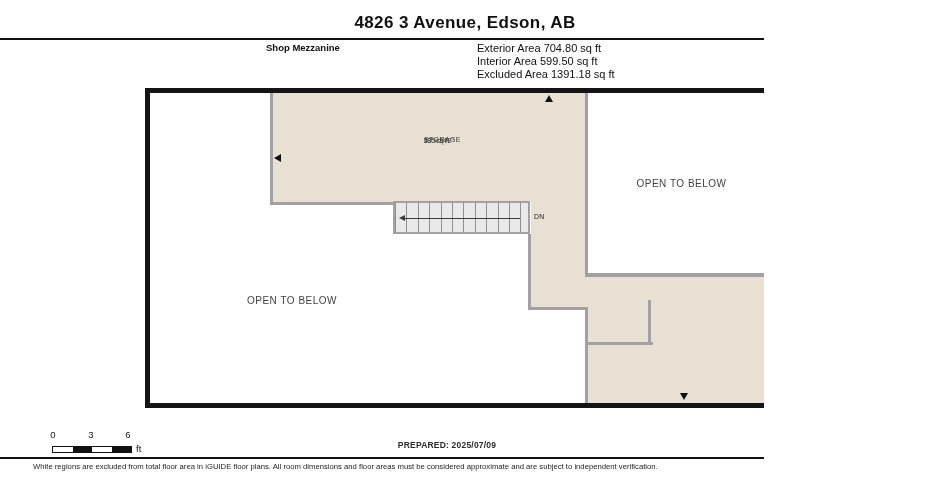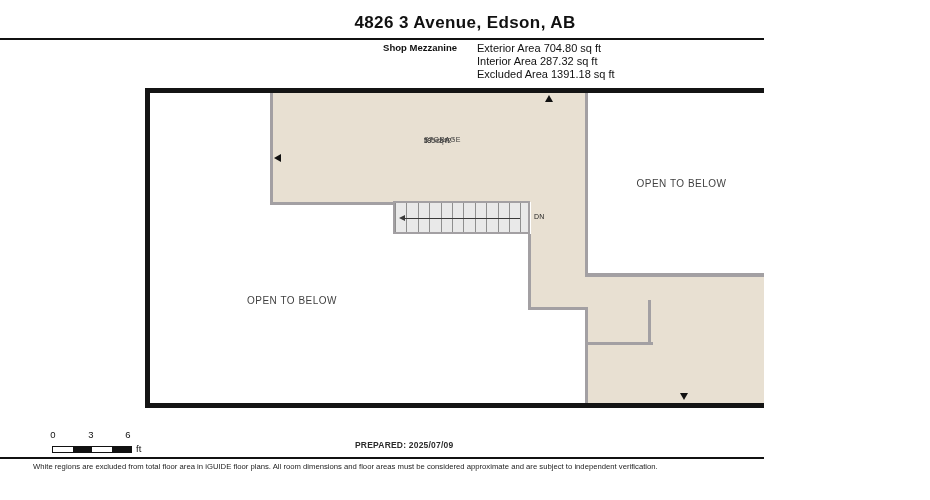--- a/index.html
+++ b/index.html
@@ -12,7 +12,7 @@
   .hrule { position:absolute; left:0; width:930px; height:2px; background:#111; }
   .rule-top { top:38px; }
   .rule-bottom { top:457px; }
-  .floor-name { position:absolute; top:42px; left:242px; width:215px; text-align:right;
+  .floor-name { position:absolute; top:42px; left:266px; width:215px; text-align:left;
                 font-size:9.5px; font-weight:bold; color:#111; }
   .area-lines { position:absolute; top:42px; left:477px; font-size:11px; color:#111; line-height:13px; }
 

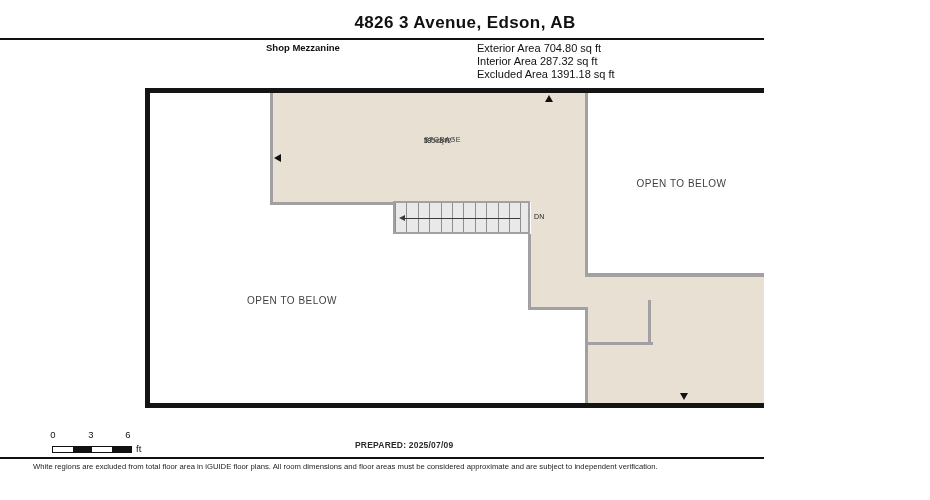--- a/index.html
+++ b/index.html
@@ -75,7 +75,7 @@
   <div class="floor-name">Shop Mezzanine</div>
   <div class="area-lines">
     <div>Exterior Area 704.80 sq ft</div>
-    <div>Interior Area 287.32 sq ft</div>
+    <div>Interior Area 599.50 sq ft</div>
     <div>Excluded Area 1391.18 sq ft</div>
   </div>
 

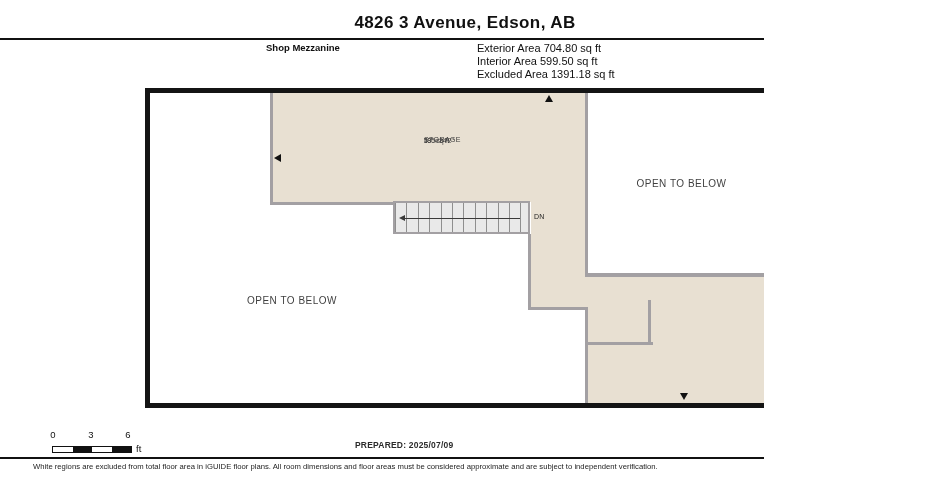--- a/index.html
+++ b/index.html
@@ -58,7 +58,7 @@
   .sb-w { background:#fff; } .sb-b { background:#111; }
   .ft-label { position:absolute; left:136px; top:443px; font-size:9.5px; color:#111; }
 
-  .prepared { position:absolute; left:355px; top:440px; width:200px; 
+  .prepared { position:absolute; left:347px; top:440px; width:200px; text-align:center;
               font-size:8.5px; font-weight:bold; color:#2b2b2b; letter-spacing:.2px; }
 
   .compass { position:absolute; left:826px; top:419px; }

